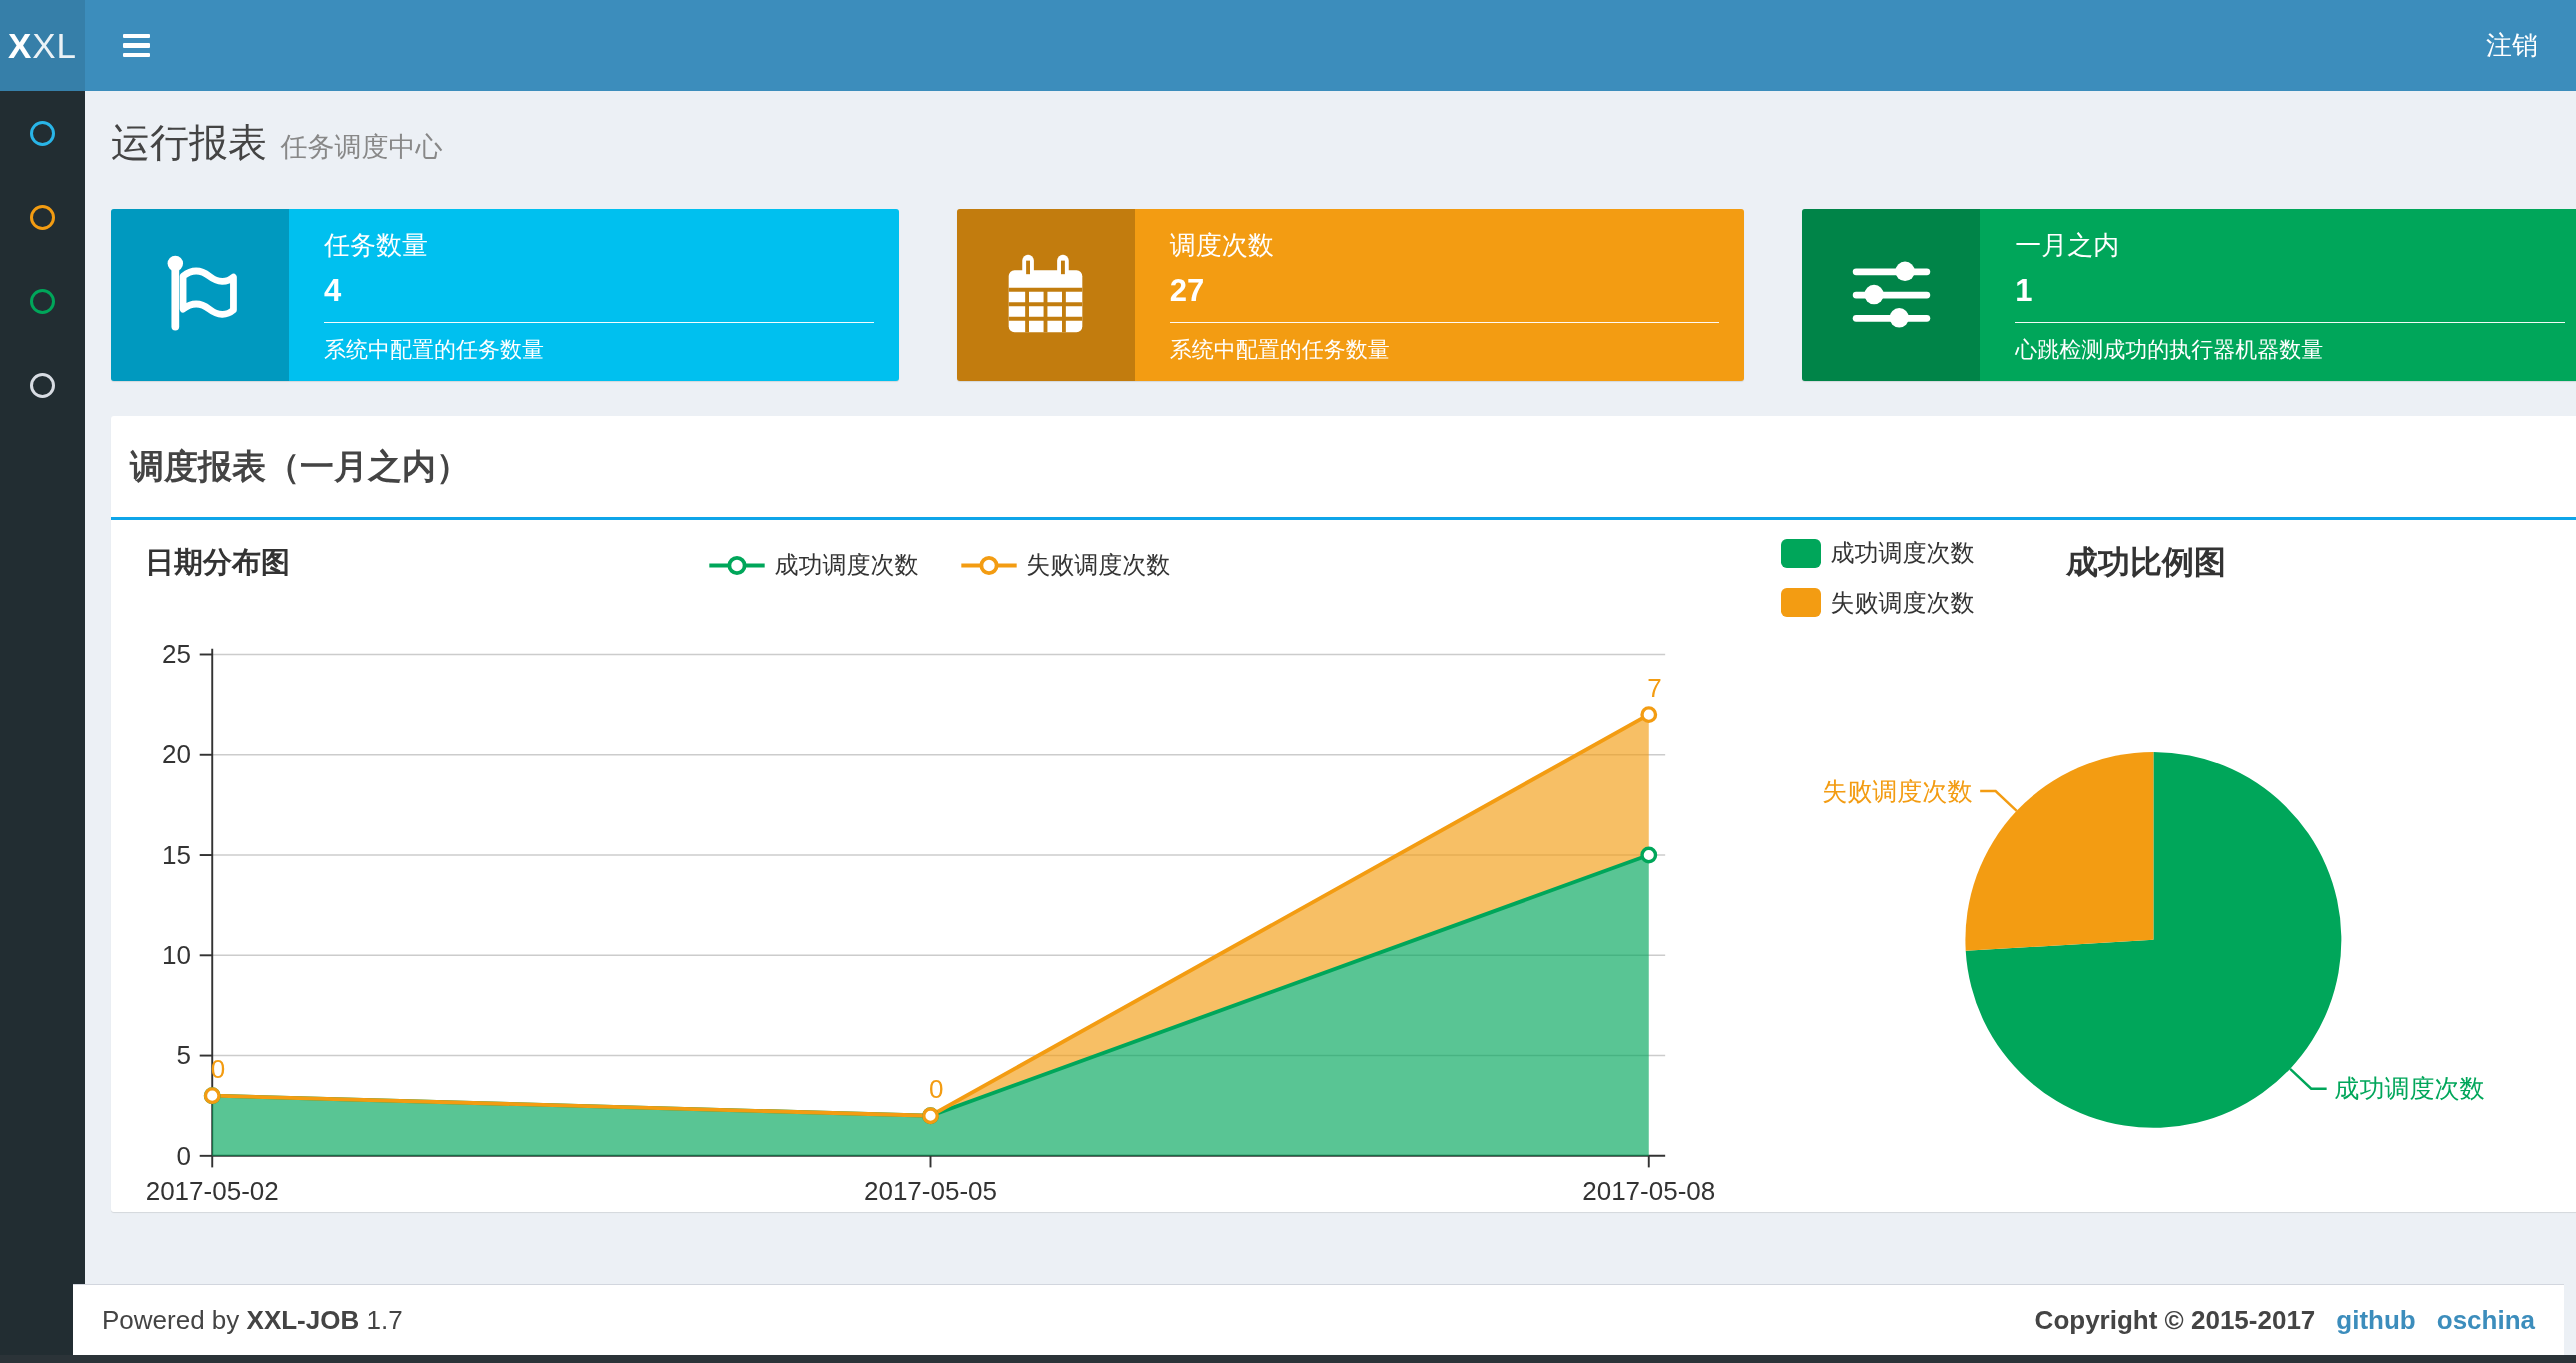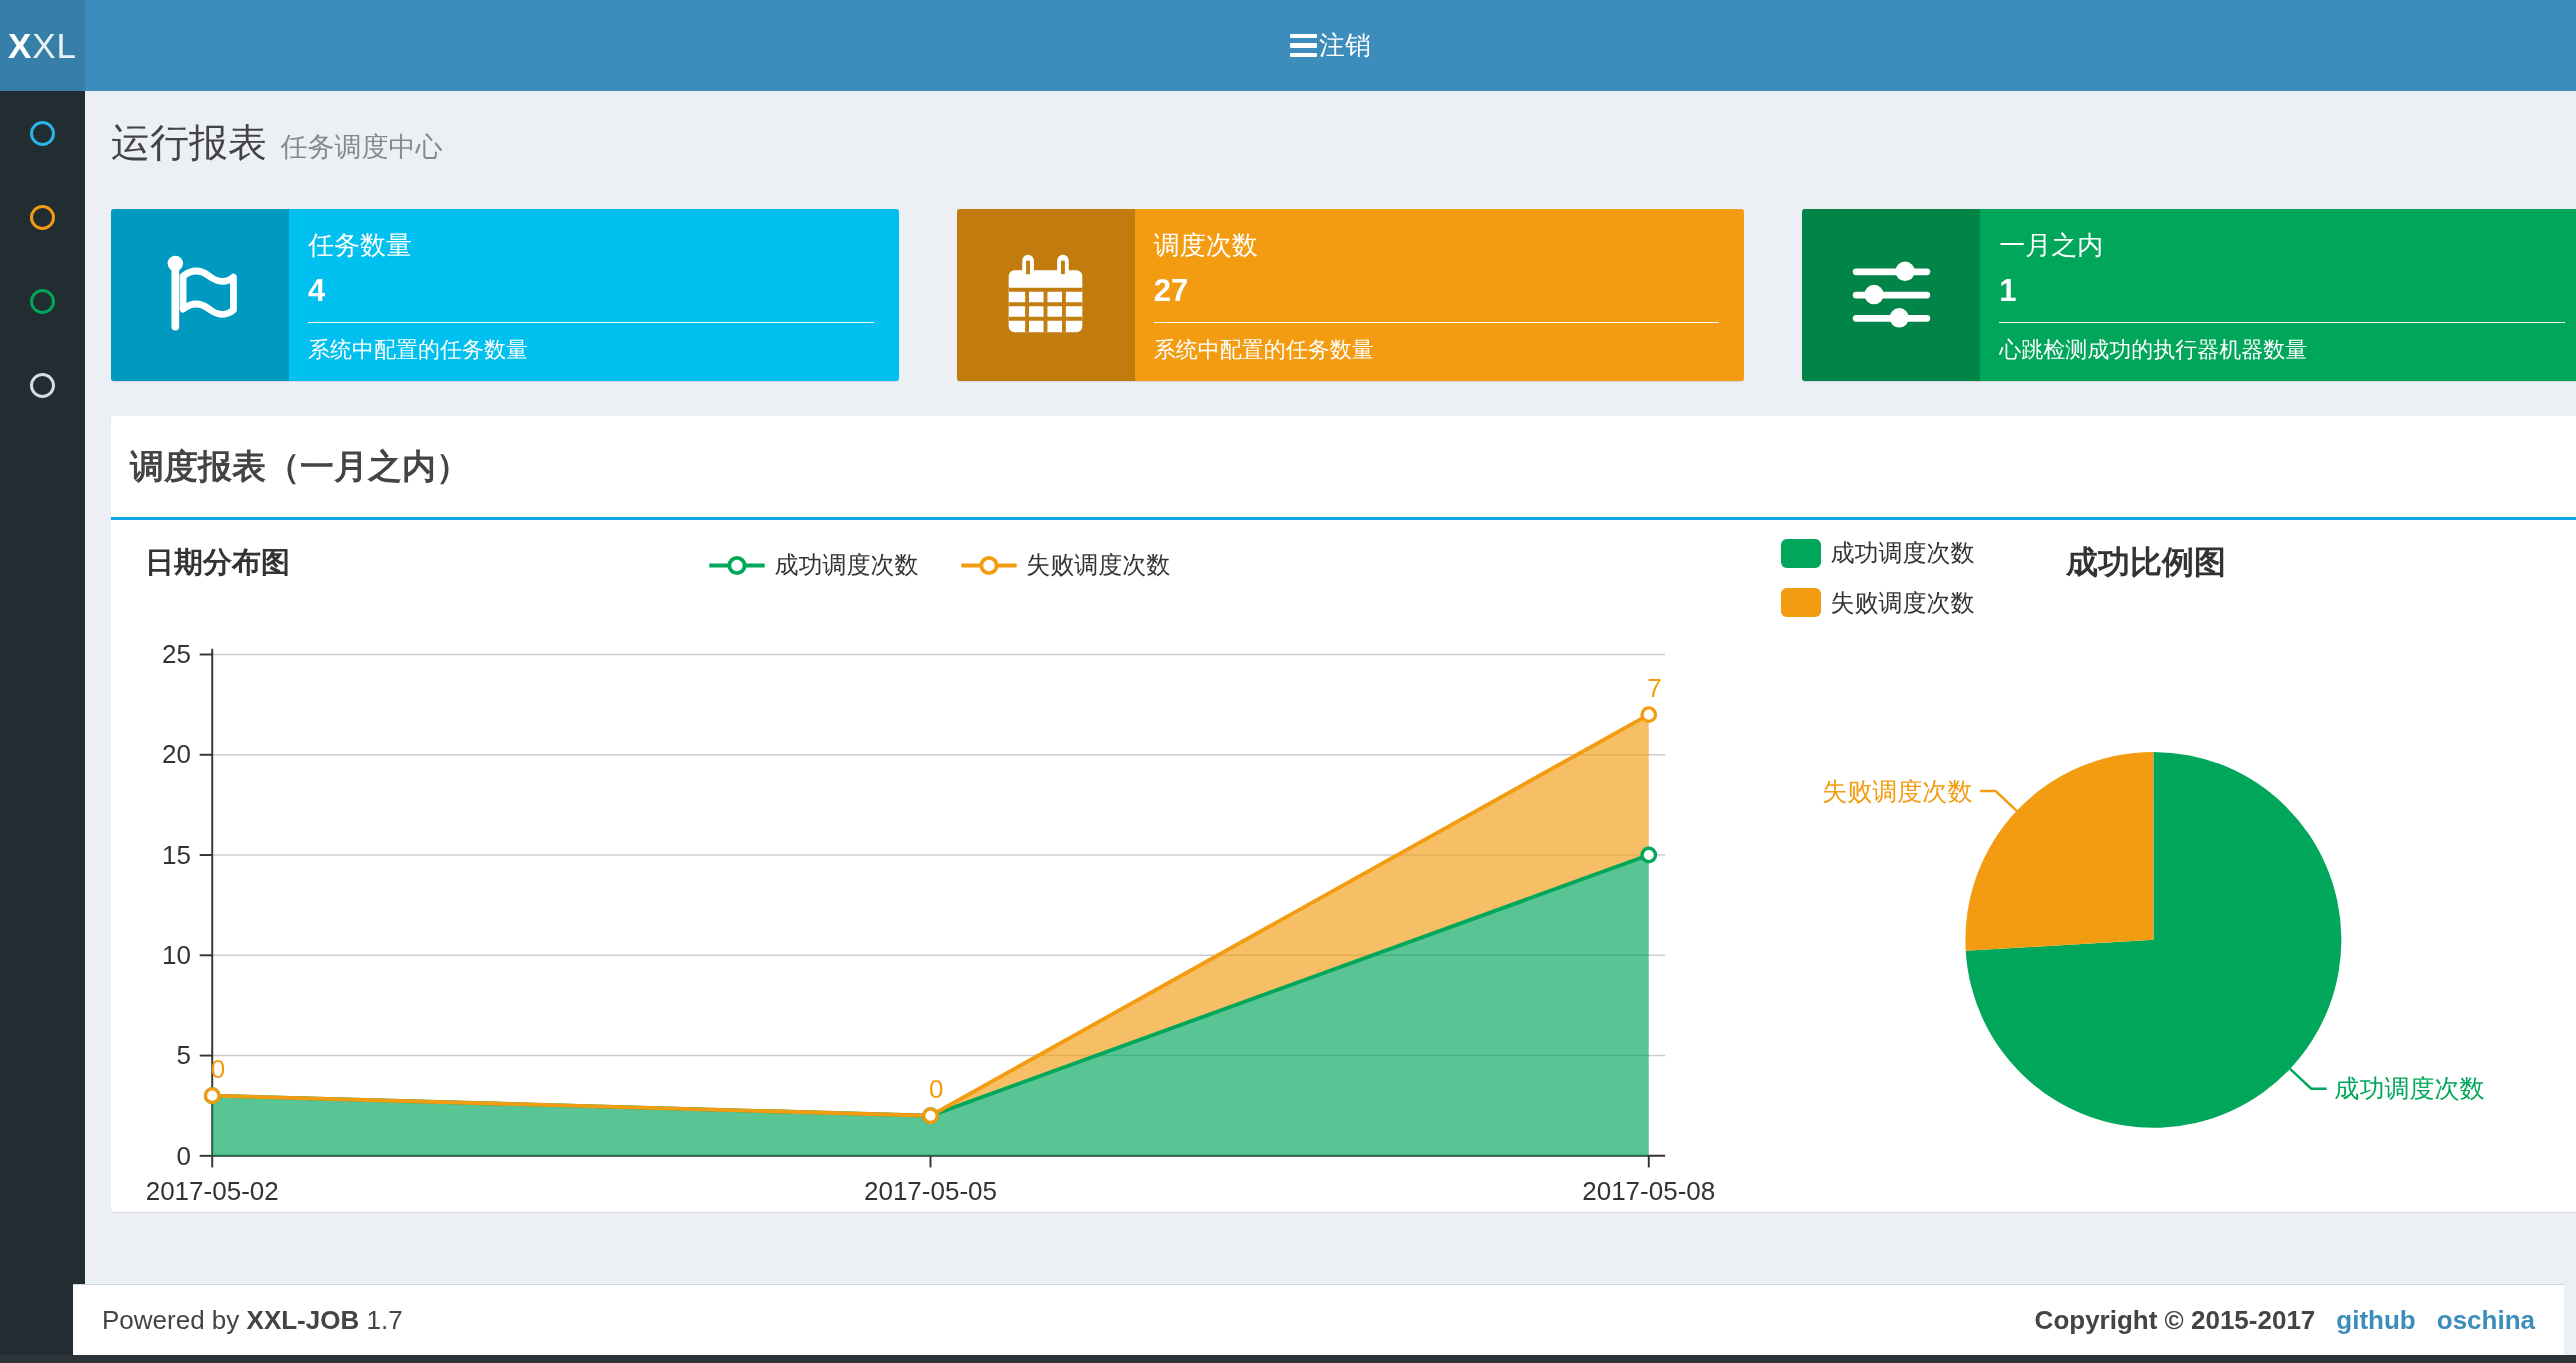--- a/index.html
+++ b/index.html
@@ -13,7 +13,7 @@
   .logo { width:85px; height:91px; background:#367fa9; color:#fff; display:flex; align-items:center; justify-content:center; font-size:35px; letter-spacing:1px; }
   .logo b { font-weight:bold; }
   .logo span { font-weight:300; opacity:.9; }
-  .nav { flex:1; display:flex; align-items:center; justify-content:center; padding:0 30px; }
+  .nav { flex:1; display:flex; align-items:center; justify-content:space-between; padding:0 38px; }
   .hamburger { width:29px; cursor:pointer; }
   .hamburger i { display:block; width:27px; height:4.8px; background:#fff; margin:4.8px 0; border-radius:1px; }
   .logout { color:#fff; font-size:26px; cursor:pointer; }

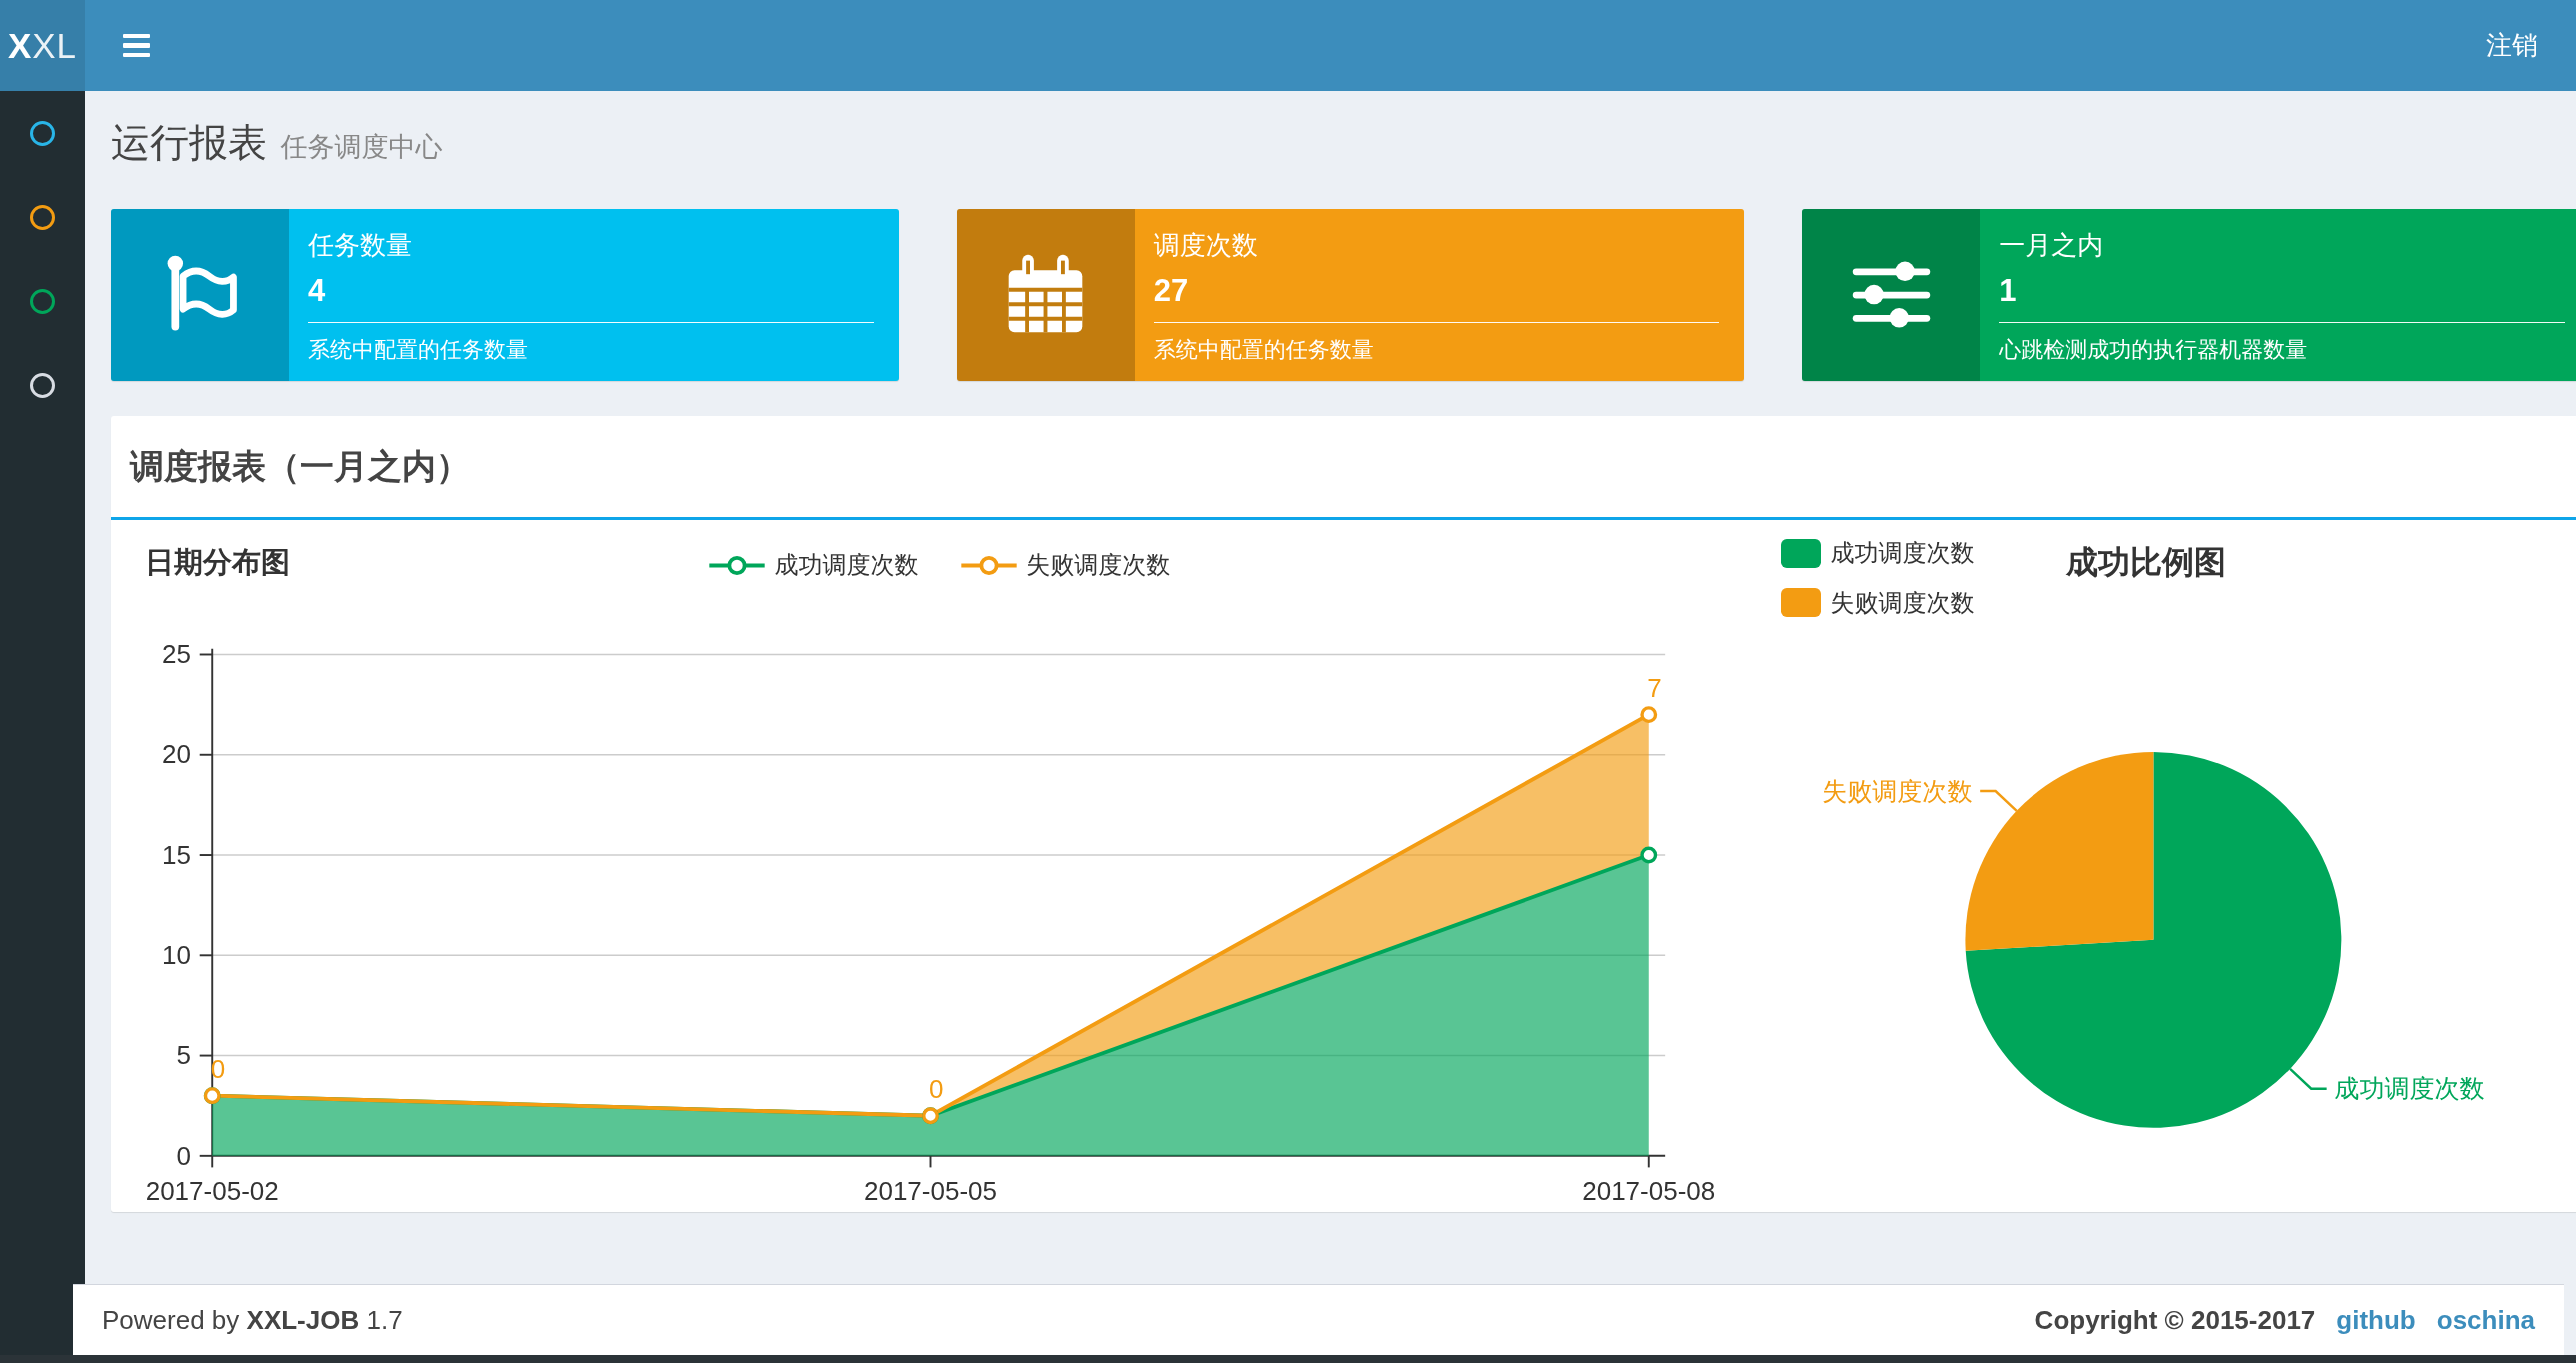--- a/index.html
+++ b/index.html
@@ -29,7 +29,7 @@
   .cards { display:flex; gap:58px; }
   .card { flex:1; height:172px; display:flex; color:#fff; box-shadow:0 1px 1px rgba(0,0,0,.1); border-radius:2.9px; overflow:hidden; }
   .card-icon { width:178px; background:rgba(0,0,0,0.2); display:flex; align-items:center; justify-content:center; flex-shrink:0; }
-  .card-body { flex:1; padding:19px 25px 0 19px; }
+  .card-body { flex:1; padding:19px 25px 0 35px; }
   .card-label { font-size:26px; margin-bottom:9.6px; }
   .card-value { font-size:31px; font-weight:bold; }
   .card-hr { border:0; border-top:1.9px solid rgba(255,255,255,0.95); margin:13.5px 0 11.6px 0; }

